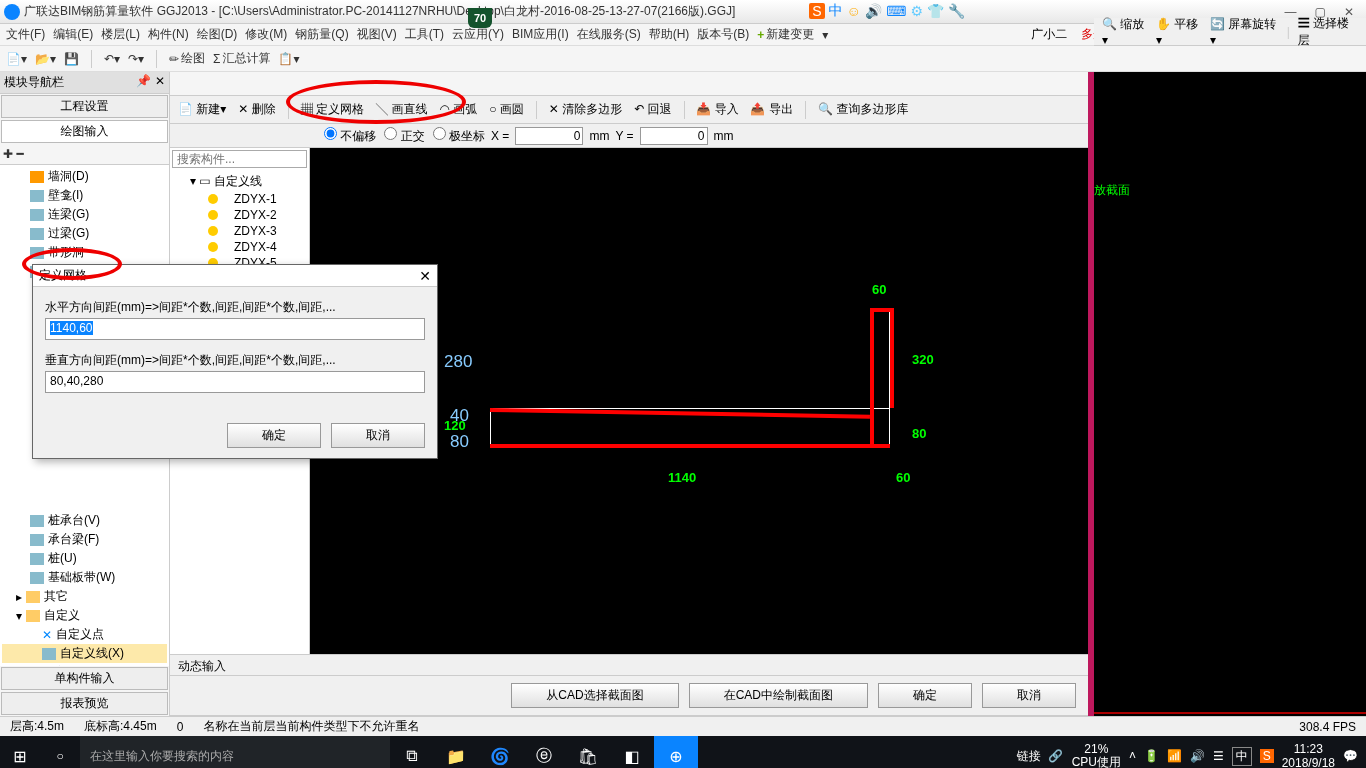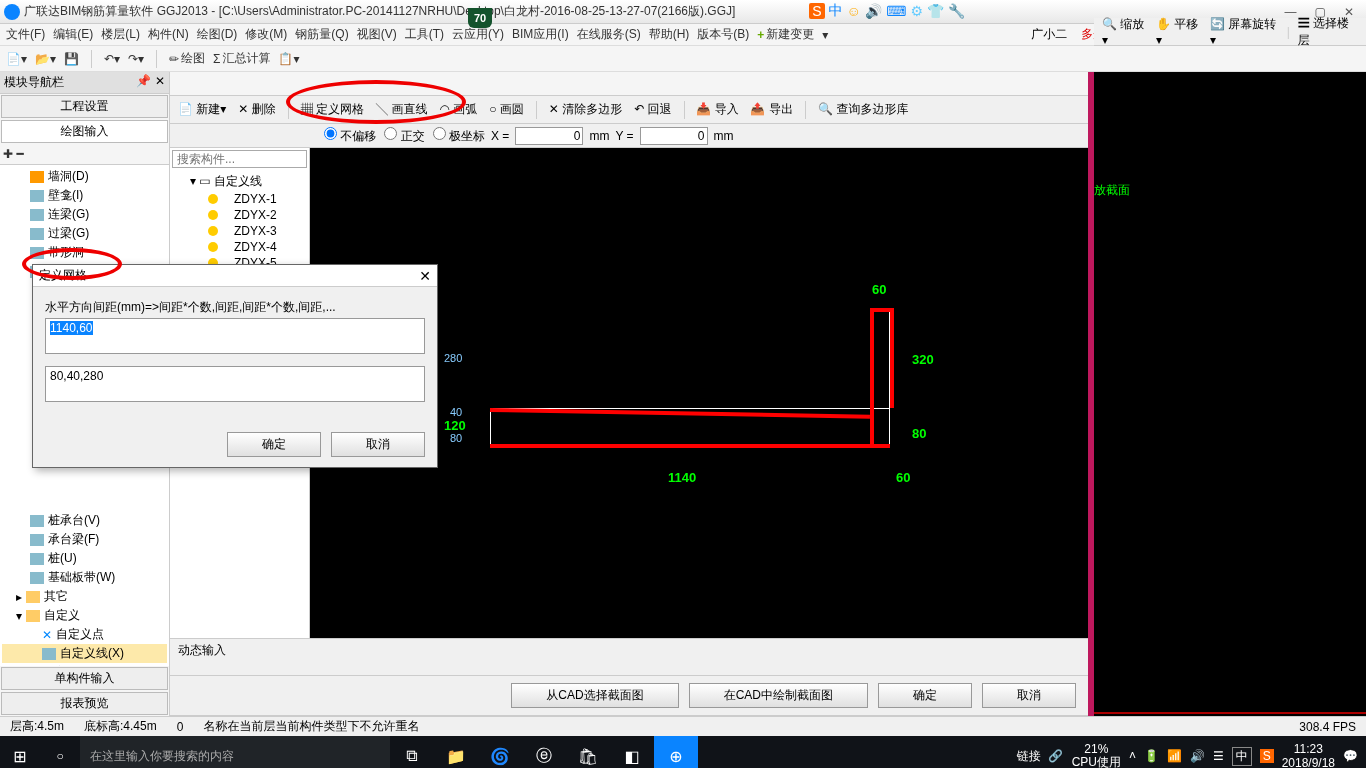--- a/index.html
+++ b/index.html
@@ -77,7 +77,7 @@
 .dialog-close { cursor: pointer; font-size: 14px; }
 .dialog-body { padding: 12px; }
 .dialog-label { font-size: 12px; margin-bottom: 2px; }
-.dialog-input { width: 100%; height: 36px; border: 1px solid #999; padding: 2px 4px; margin-bottom: 12px; background: #fff; }
+.dialog-input { width: 100%; height: 22px; border: 1px solid #999; padding: 2px 4px; margin-bottom: 12px; background: #fff; }
 .dialog-input .selected-text { background: #0a84ff; color: #fff; display: inline; }
 .dialog-buttons { display: flex; justify-content: flex-end; gap: 10px; padding: 6px 12px 10px; }
 .shape-rect { position: absolute; border: 1px solid #fff; }

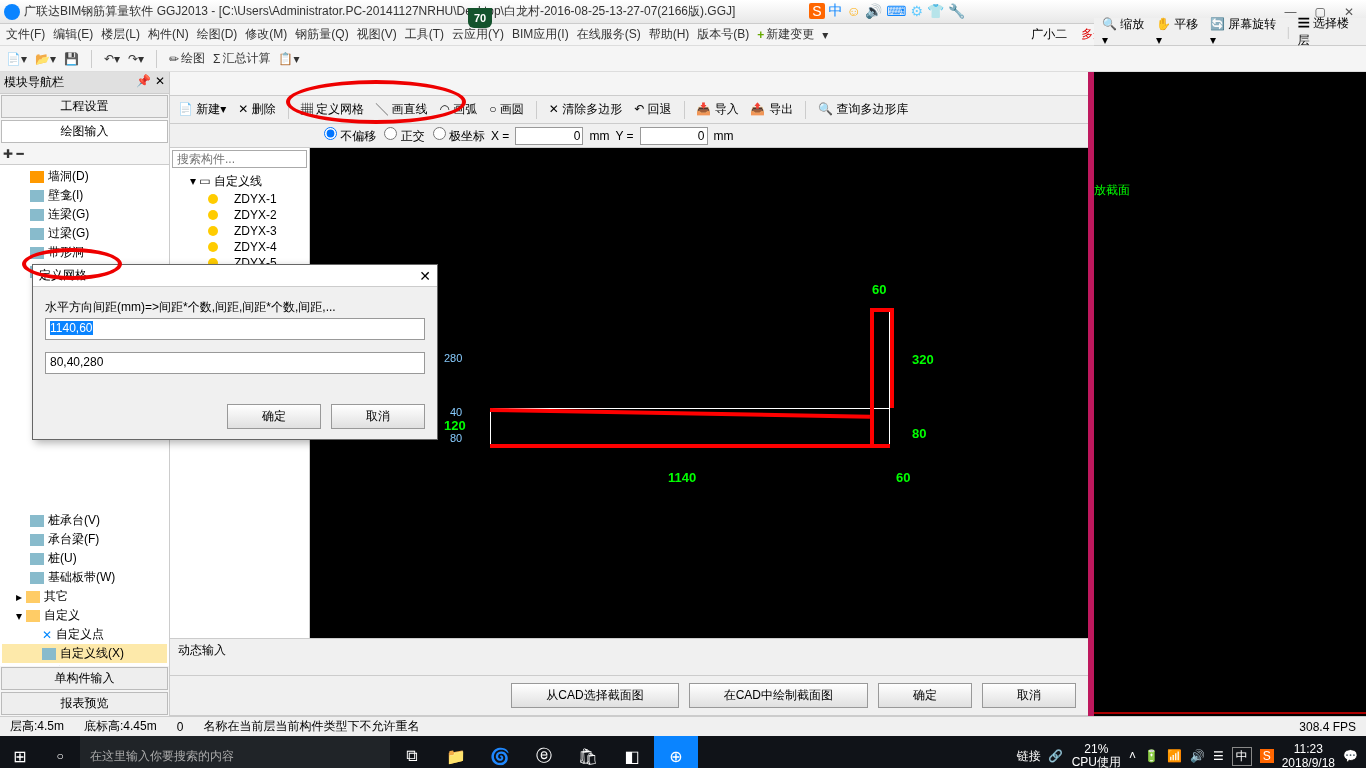--- a/index.html
+++ b/index.html
@@ -379,6 +379,7 @@
   <div class="dialog-body">
     <div class="dialog-label">水平方向间距(mm)=&gt;间距*个数,间距,间距*个数,间距,...</div>
     <div class="dialog-input"><span class="selected-text">1140,60</span></div>
+    <div class="dialog-label">垂直方向间距(mm)=&gt;间距*个数,间距,间距*个数,间距,...</div>
     <div class="dialog-input"><span>80,40,280</span></div>
   </div>
   <div class="dialog-buttons">

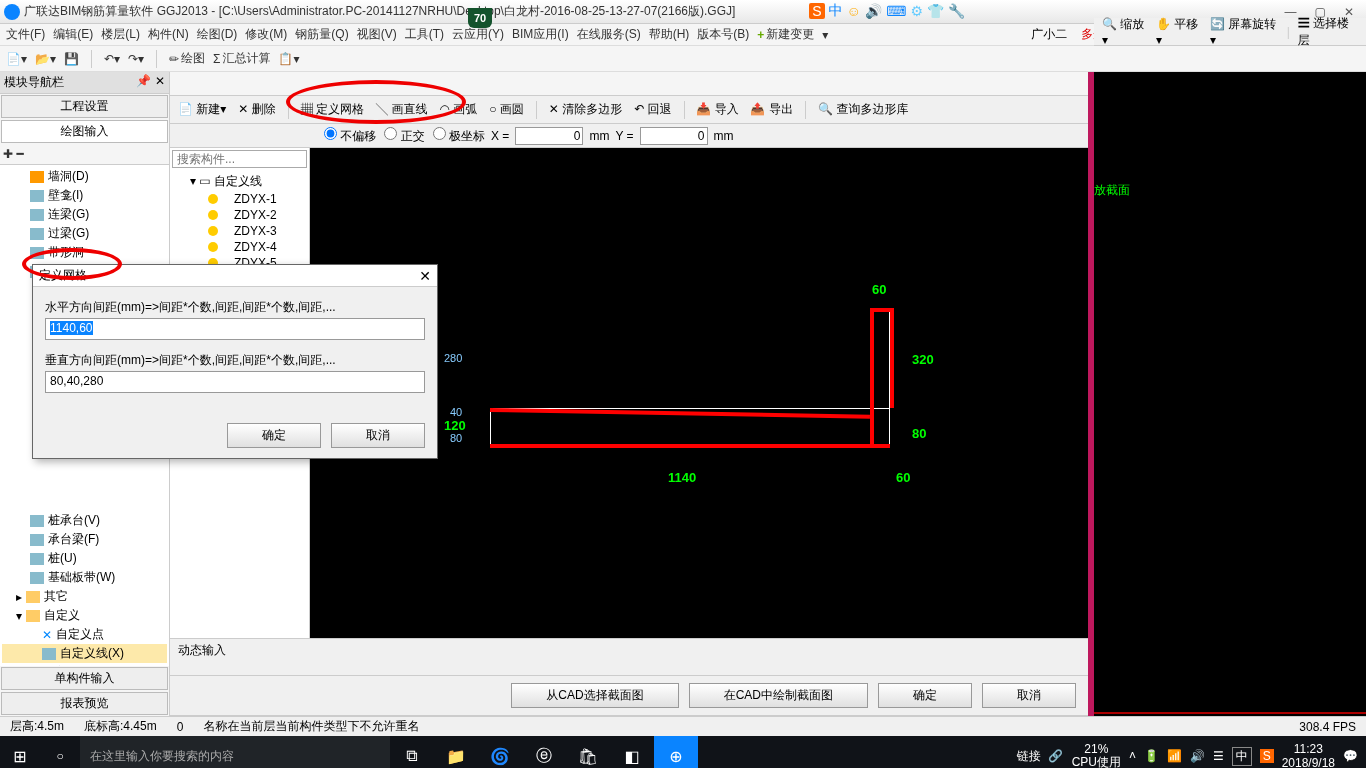--- a/index.html
+++ b/index.html
@@ -52,7 +52,7 @@
 .yellow-dot { width: 10px; height: 10px; background: #fc0; border-radius: 50%; display: inline-block; }
 .canvas-area { flex: 1; background: #000; position: relative; }
 .dim-green { color: #0f0; position: absolute; font-size: 13px; font-weight: bold; }
-.dim-blue { color: #8cf; position: absolute; font-size: 11px; }
+.dim-blue { color: #8cf; position: absolute; font-size: 17px; }
 .right-panel { width: 278px; background: #000; border-left: 6px solid #be185d; position: relative; }
 .right-bar-top { height: 28px; background: #f0f0f0; border-bottom: 1px solid #ccc; display: flex; align-items: center; padding: 0 8px; gap: 8px; }
 .right-text { position: absolute; top: 110px; left: 0; color: #0f0; font-size: 12px; }

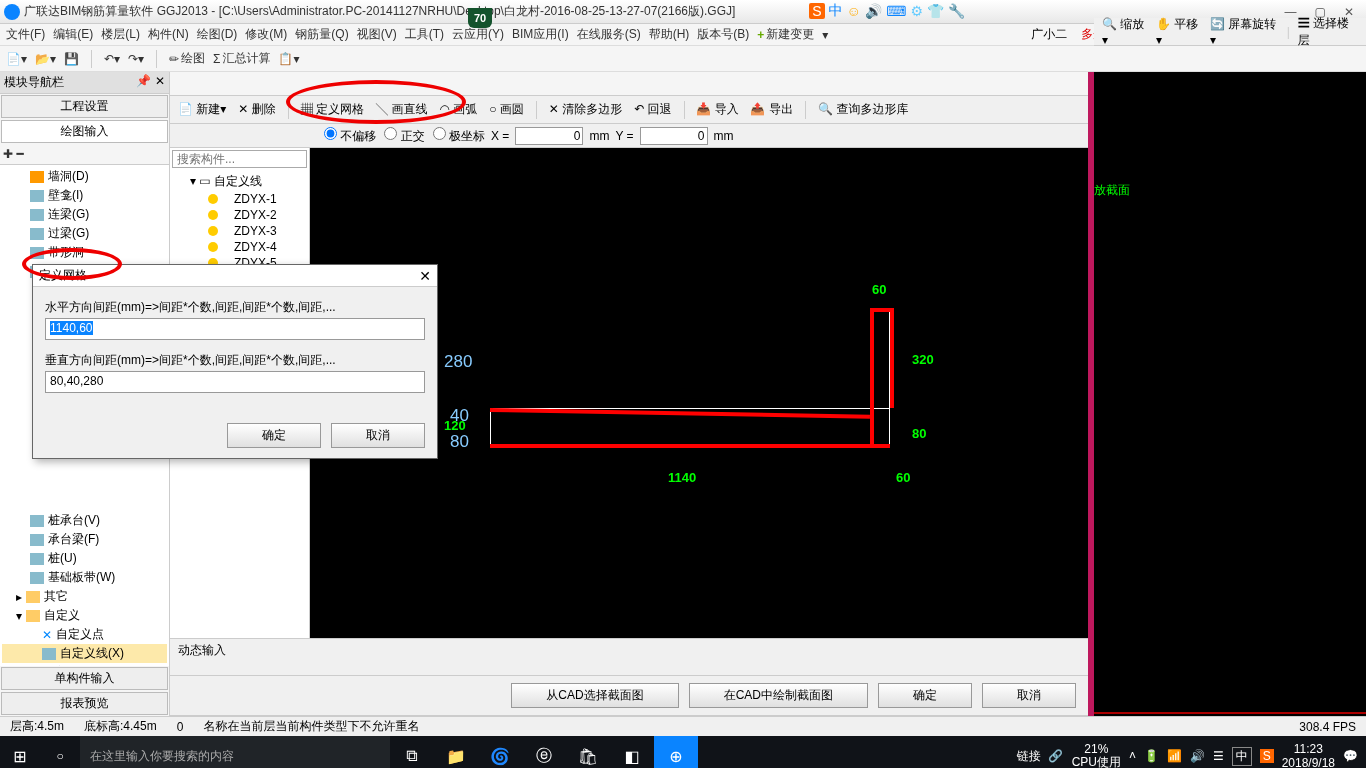--- a/index.html
+++ b/index.html
@@ -56,7 +56,7 @@
 .right-panel { width: 278px; background: #000; border-left: 6px solid #be185d; position: relative; }
 .right-bar-top { height: 28px; background: #f0f0f0; border-bottom: 1px solid #ccc; display: flex; align-items: center; padding: 0 8px; gap: 8px; }
 .right-text { position: absolute; top: 110px; left: 0; color: #0f0; font-size: 12px; }
-.dynamic-input { height: 38px; background: #f0f0f0; border-top: 1px solid #ccc; border-bottom: 1px solid #ccc; padding: 3px 8px; }
+.dynamic-input { height: 22px; background: #f0f0f0; border-top: 1px solid #ccc; border-bottom: 1px solid #ccc; padding: 3px 8px; }
 .bottom-buttons { height: 40px; background: #f0f0f0; display: flex; justify-content: flex-end; align-items: center; gap: 10px; padding: 0 12px; border-bottom: 1px solid #ccc; }
 .btn { border: 1px solid #999; background: linear-gradient(#fff,#e0e0e0); padding: 3px 34px; cursor: pointer; }
 .status-bar { height: 22px; background: #f0f0f0; border-top: 1px solid #ccc; display: flex; align-items: center; padding: 0 10px; gap: 30px; }

